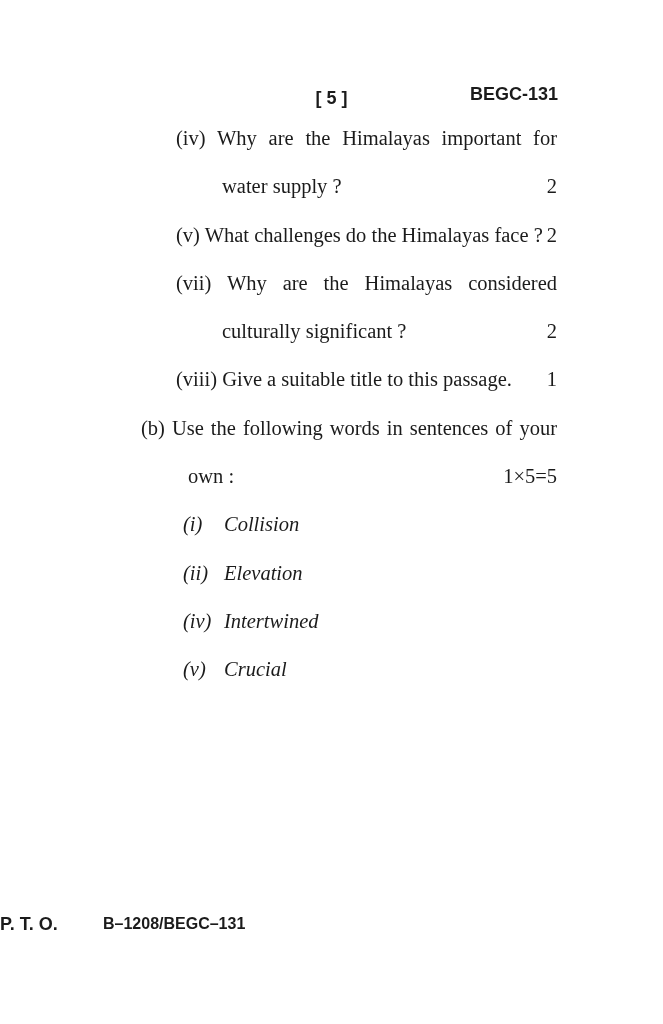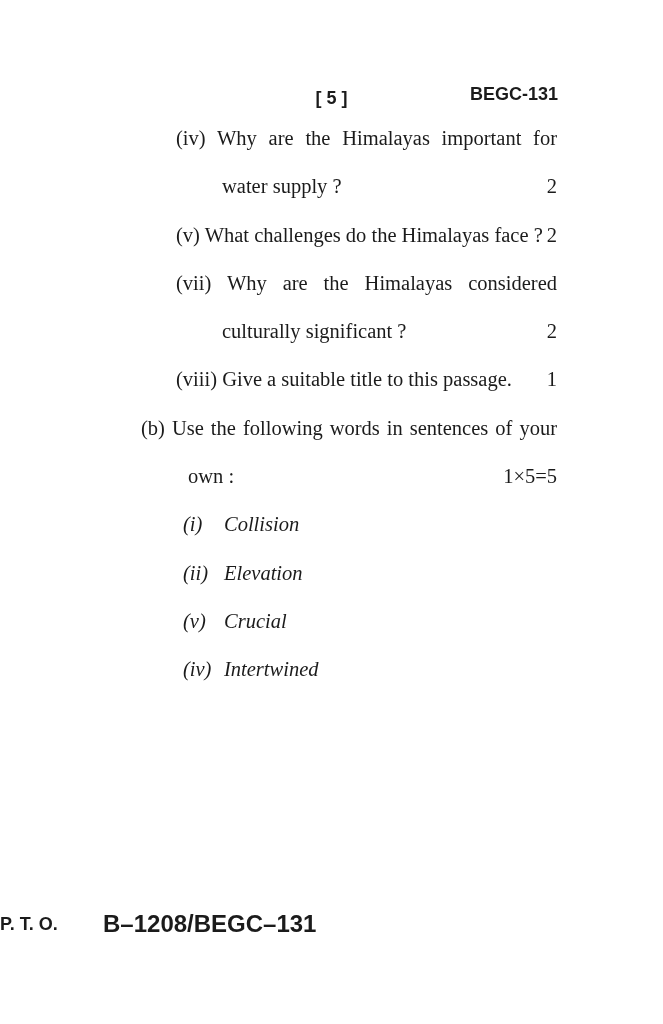--- a/index.html
+++ b/index.html
@@ -150,10 +150,10 @@
       <span class="w-label">(ii)</span><span class="w-word">Elevation</span>
     </p>
     <p class="word-item">
-      <span class="w-label">(v)</span><span class="w-word">Crucial</span>
+      <span class="w-label">(iv)</span><span class="w-word">Intertwined</span>
     </p>
     <p class="word-item">
-      <span class="w-label">(iv)</span><span class="w-word">Intertwined</span>
+      <span class="w-label">(v)</span><span class="w-word">Crucial</span>
     </p>
 
   </div>

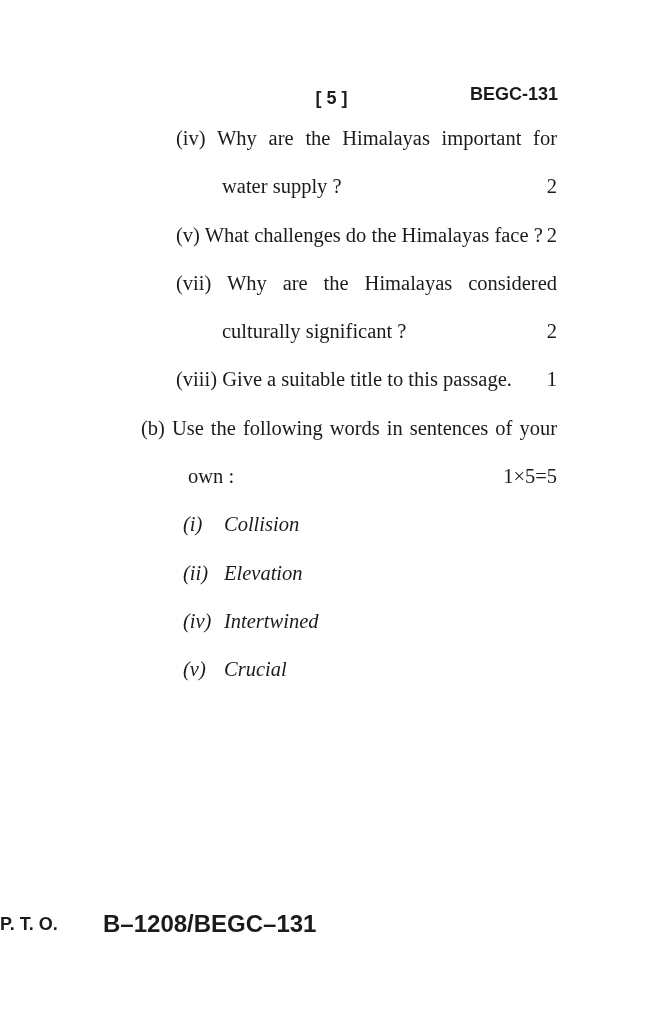--- a/index.html
+++ b/index.html
@@ -88,7 +88,7 @@
     top: 914px; left: 103px;
     font-family: "Liberation Sans", sans-serif;
     font-weight: bold;
-    font-size: 24px;
+    font-size: 16px;
     line-height: 20px;
   }
   .ftr-right {

